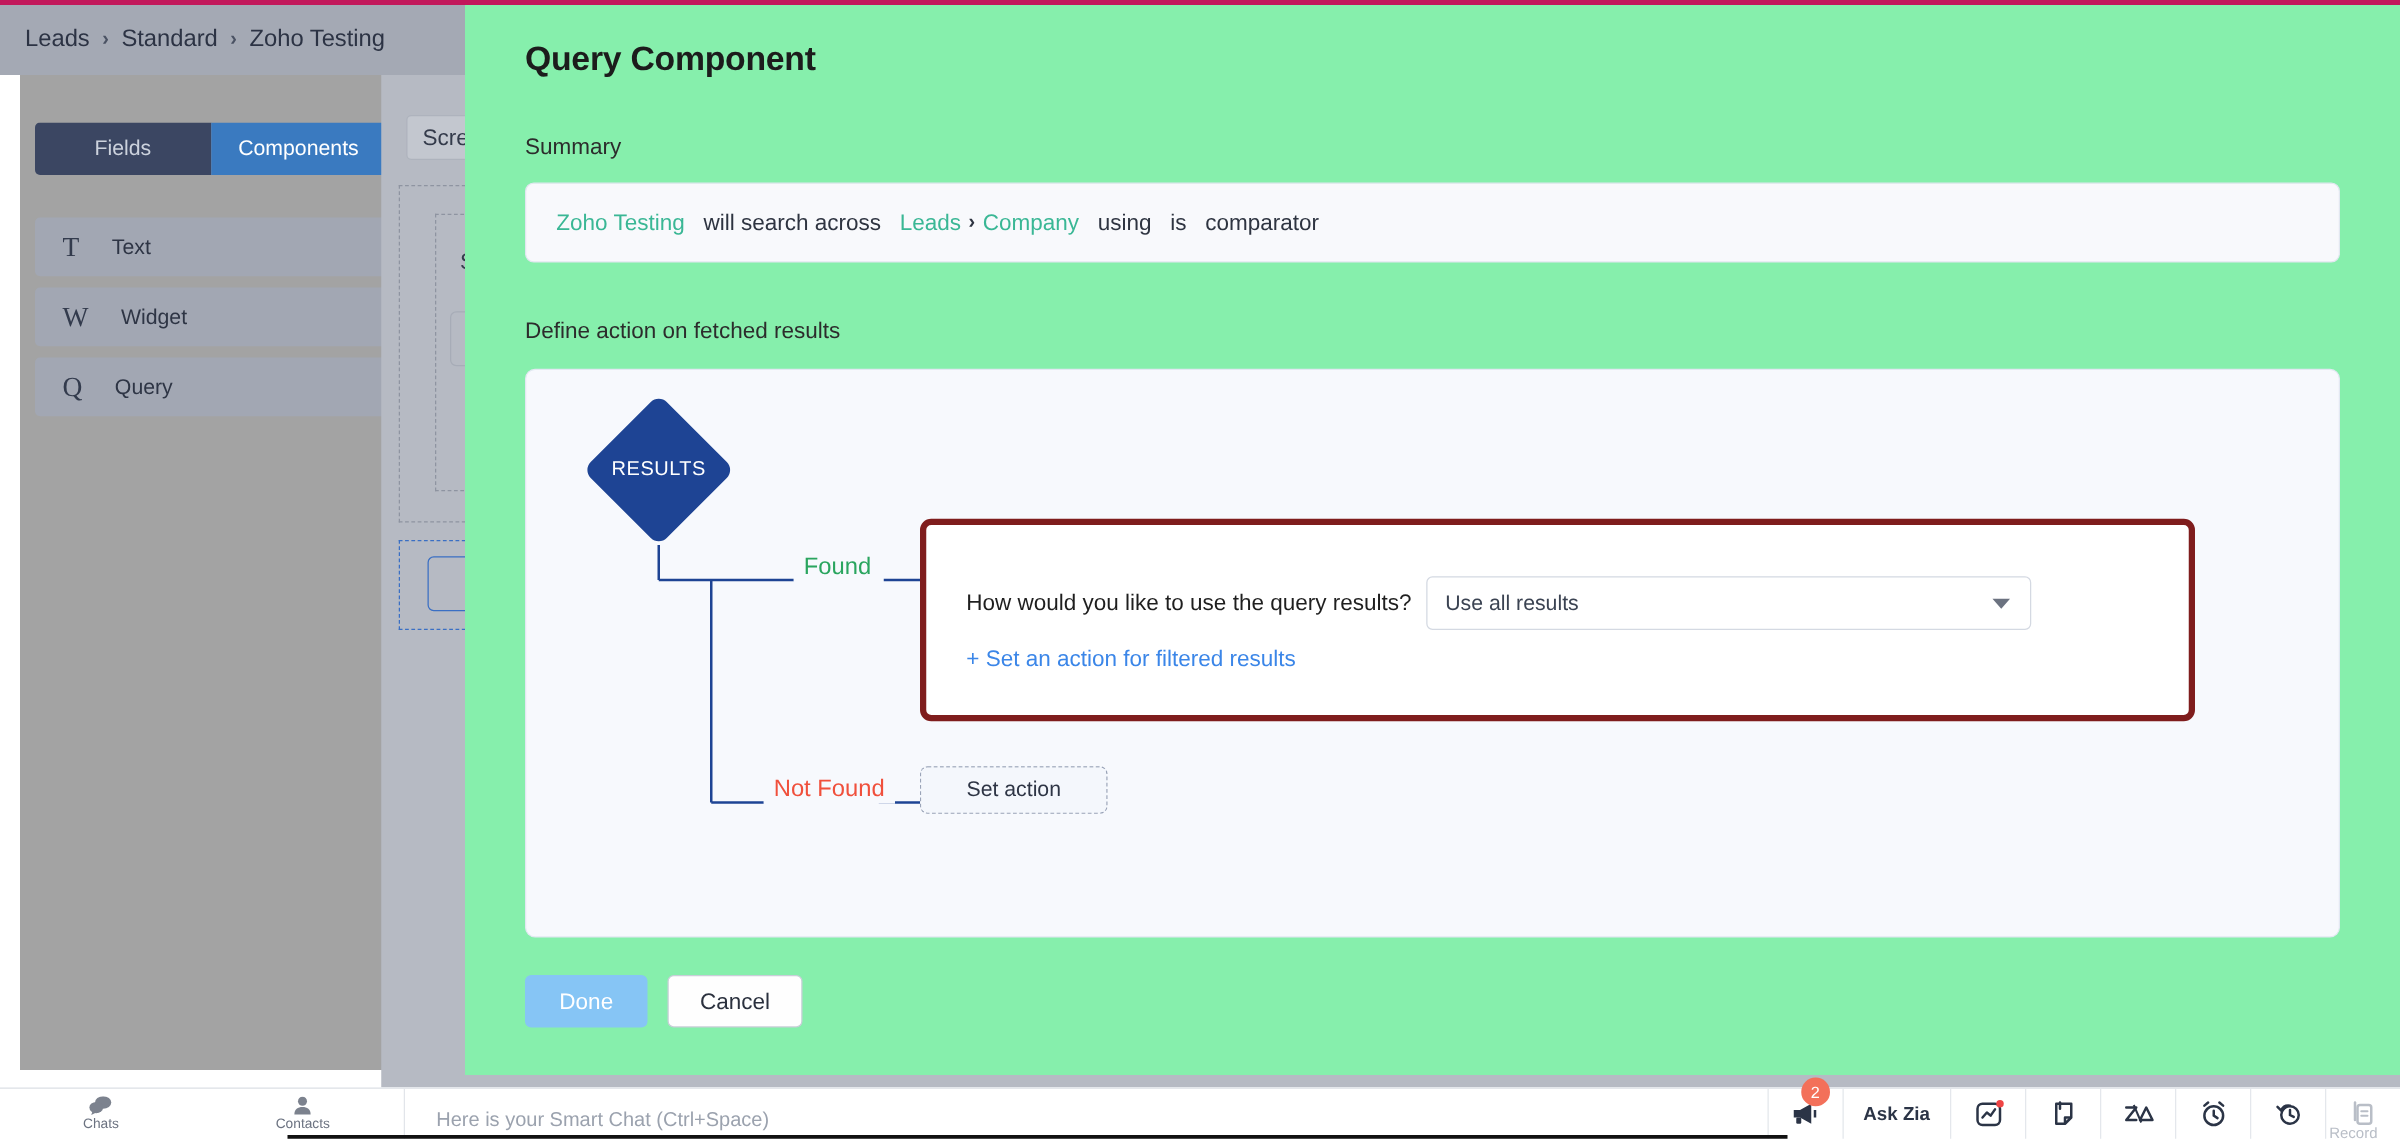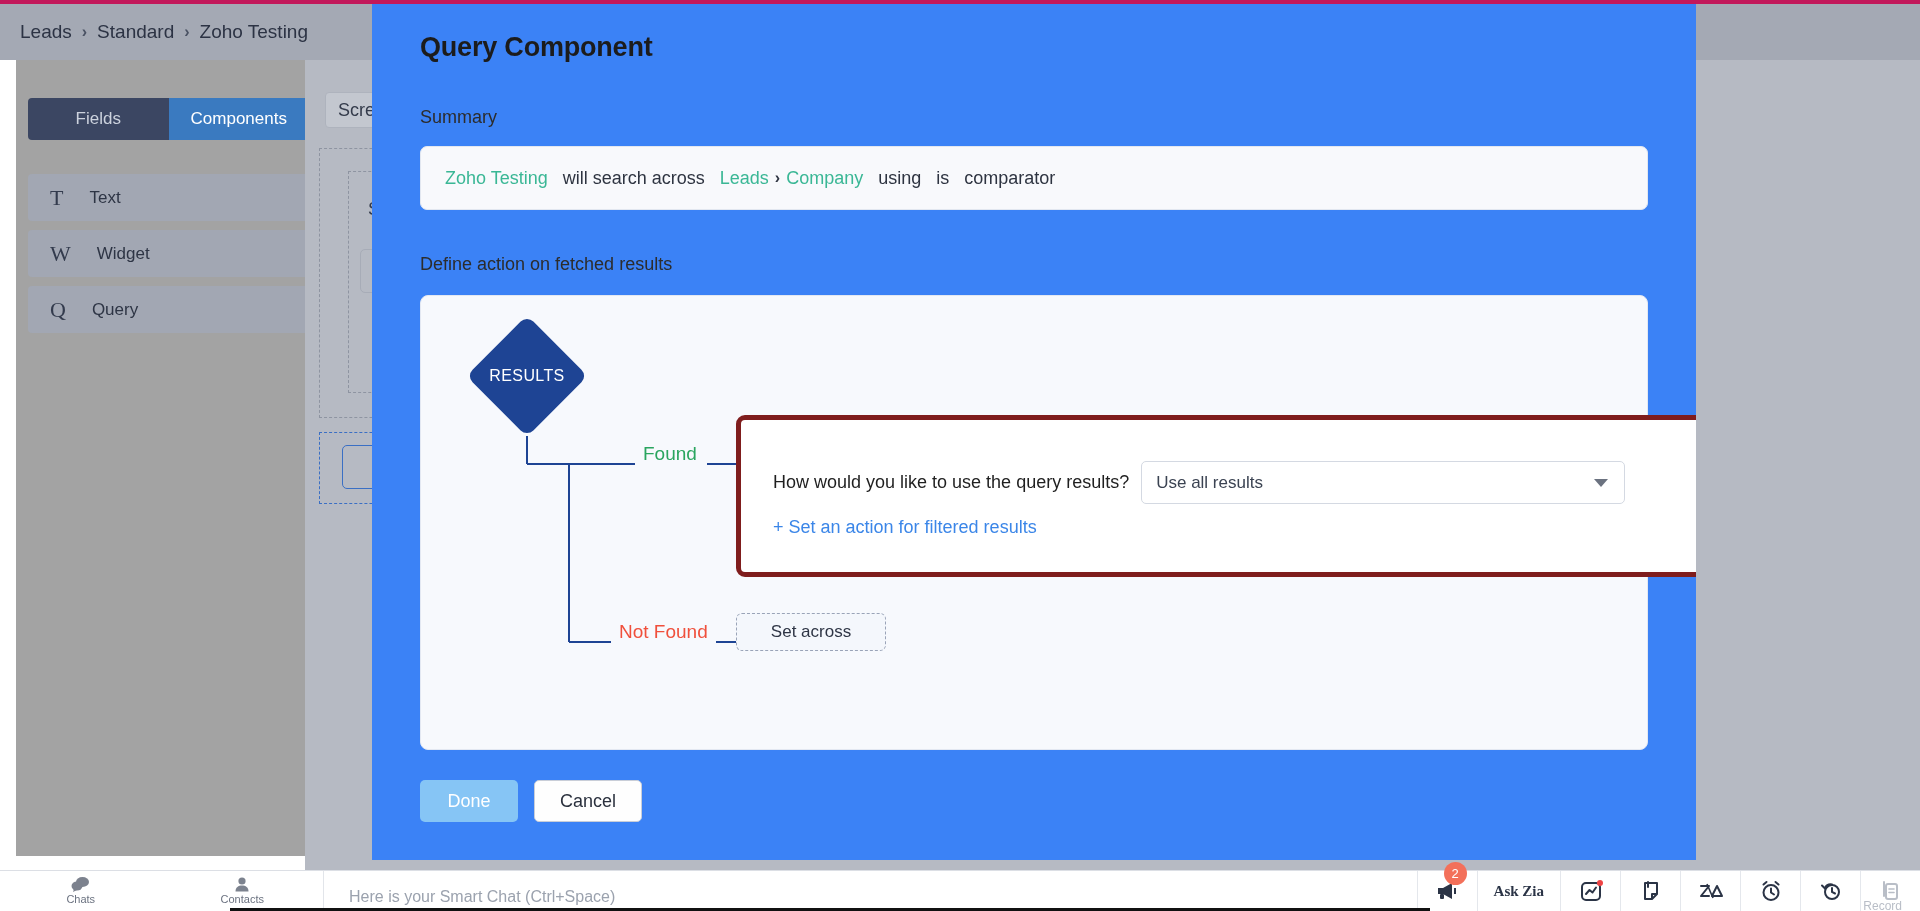--- a/index.html
+++ b/index.html
@@ -105,8 +105,8 @@
   
   .modal {
     position: absolute; top: 4px; left: 372px;
-    width: 1324px; height: 856px;
-    background: #3b82f6;
+    width: 1548px; height: 856px;
+    background: #86efac;
     overflow: hidden;
   }
   .modal-inner { padding: 28px 48px 0 48px; }

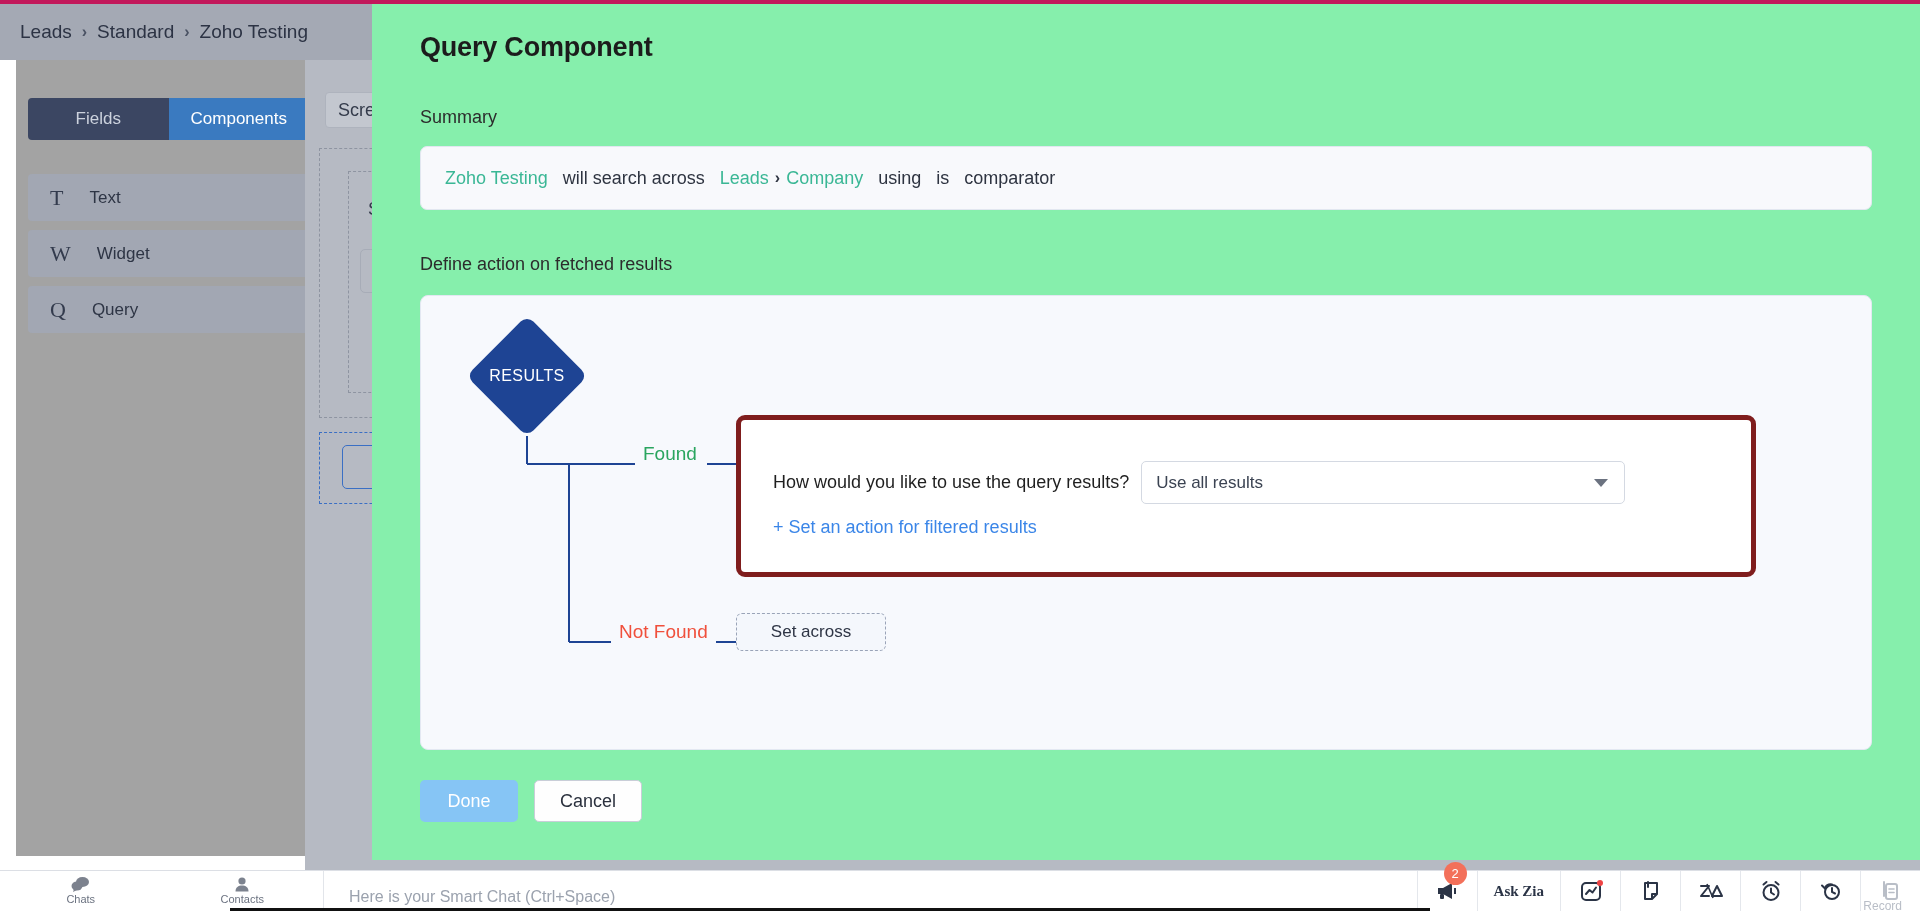--- a/index.html
+++ b/index.html
@@ -390,7 +390,7 @@
         <div class="card-link">+ Set an action for filtered results</div>
       </div>
 
-      <div class="setaction-btn">Set across</div>
+      <div class="setaction-btn">Set action</div>
     </div>
 
     <div class="footer-btns">

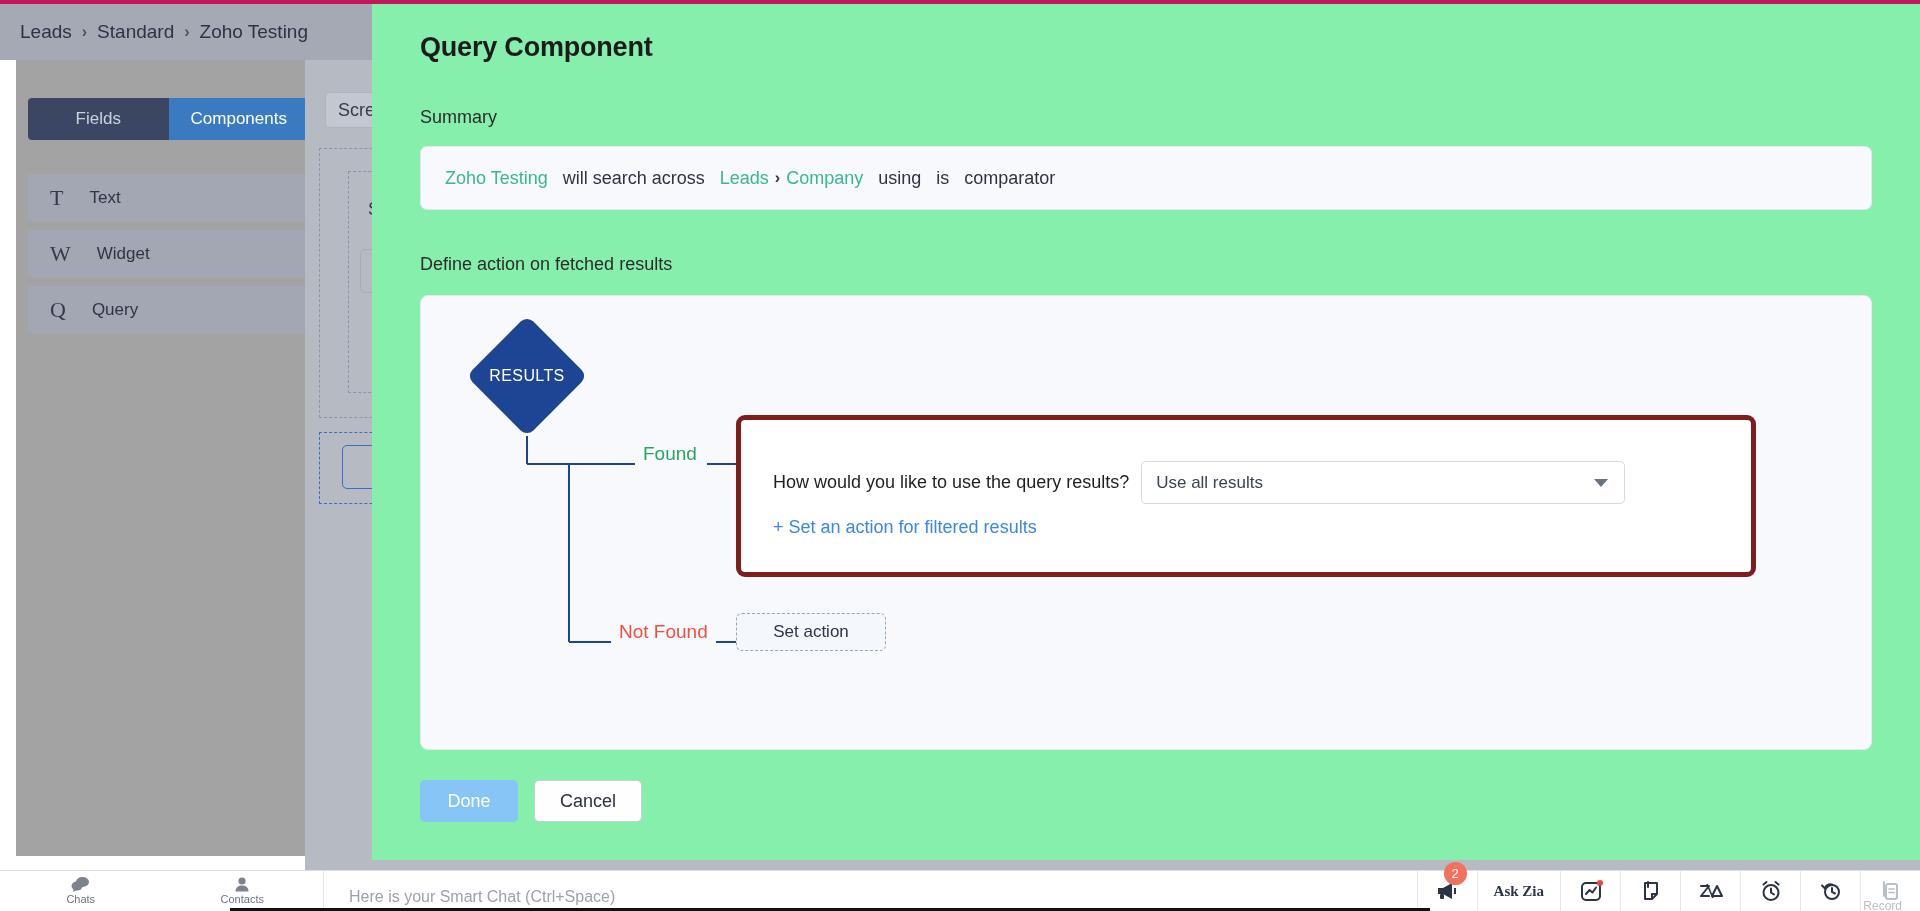--- a/index.html
+++ b/index.html
@@ -263,7 +263,7 @@
   .tb-askzia {
     padding: 0 16px; display: flex; align-items: center; justify-content: center;
     border-left: 1px solid #e4e7ec;
-    font-size: 15px; font-weight: bold; color: #2b3446; font-family: Liberation Serif, serif;
+    font-size: 15px; font-weight: bold; color: #2b3446;
   }
   .badge {
     position: absolute; top: -9px; left: 26px;

